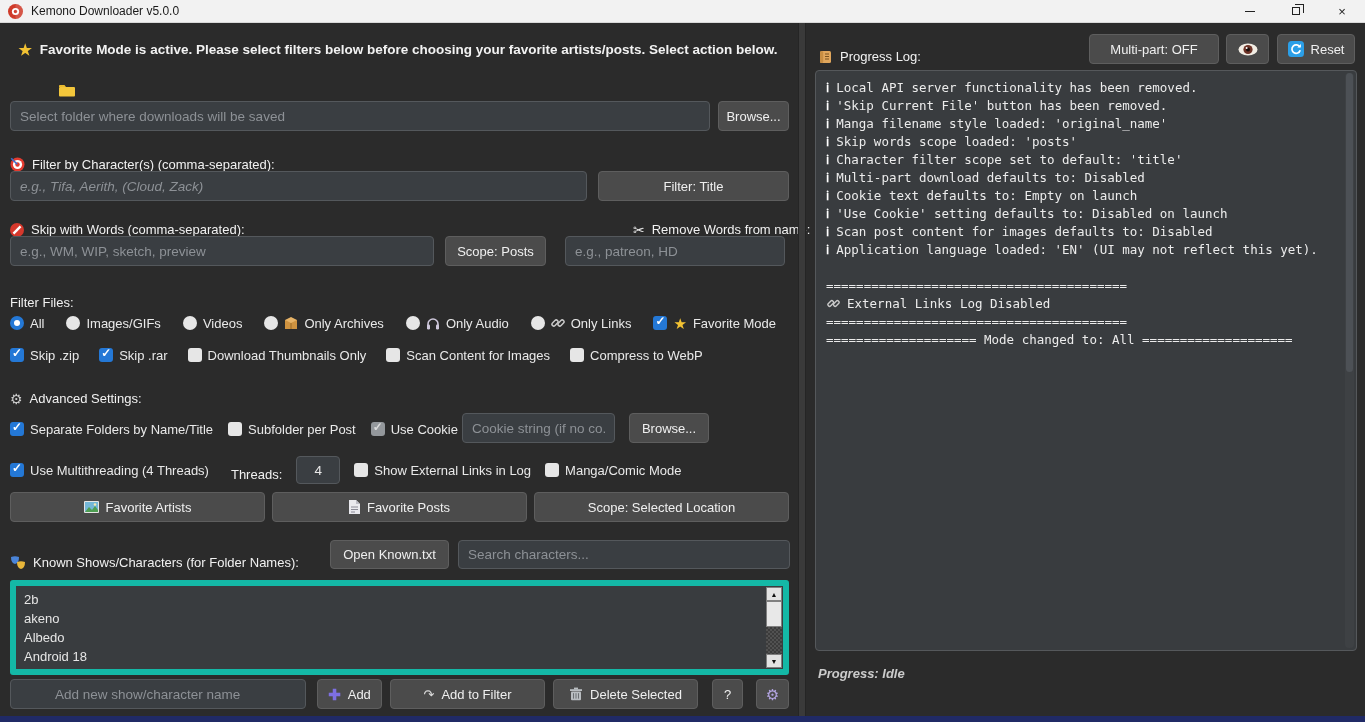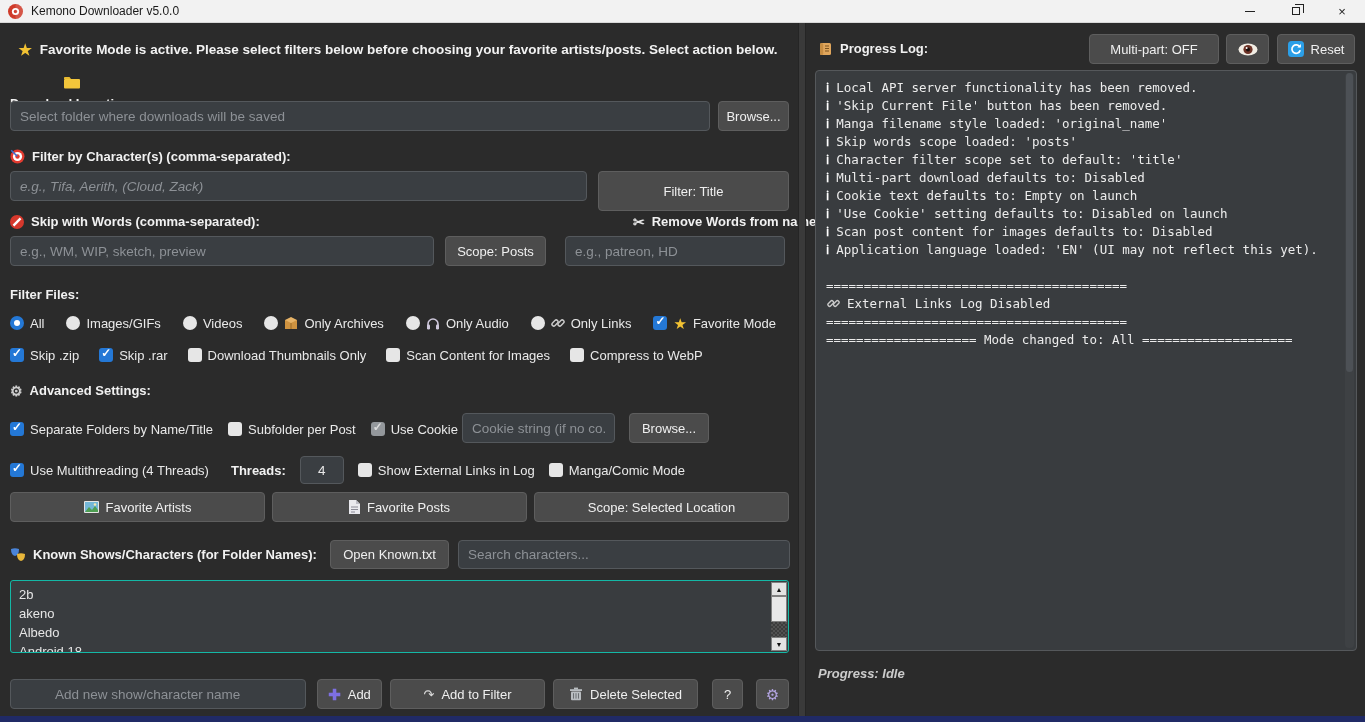--- a/index.html
+++ b/index.html
@@ -25,7 +25,7 @@
   .bottom-strip{position:absolute;left:0;right:0;bottom:0;height:6px;background:#202a66;}
   .abs{position:absolute;}
   
-  .lbl{display:flex;align-items:center;gap:7px;font-size:13px;font-weight:700;color:#f1f1f1;white-space:nowrap;}
+  .lbl{display:flex;align-items:center;gap:7px;font-size:13px;font-weight:400;color:#f1f1f1;white-space:nowrap;margin-top:8px;}
   .tinput{background:#3a3e42;border:1px solid #54585c;border-radius:4px;color:#e8e8e8;
     font-size:13.5px;padding:0 9px;font-family:"Liberation Sans",sans-serif;outline:none;}
   .tinput::placeholder{color:#8d9196;}

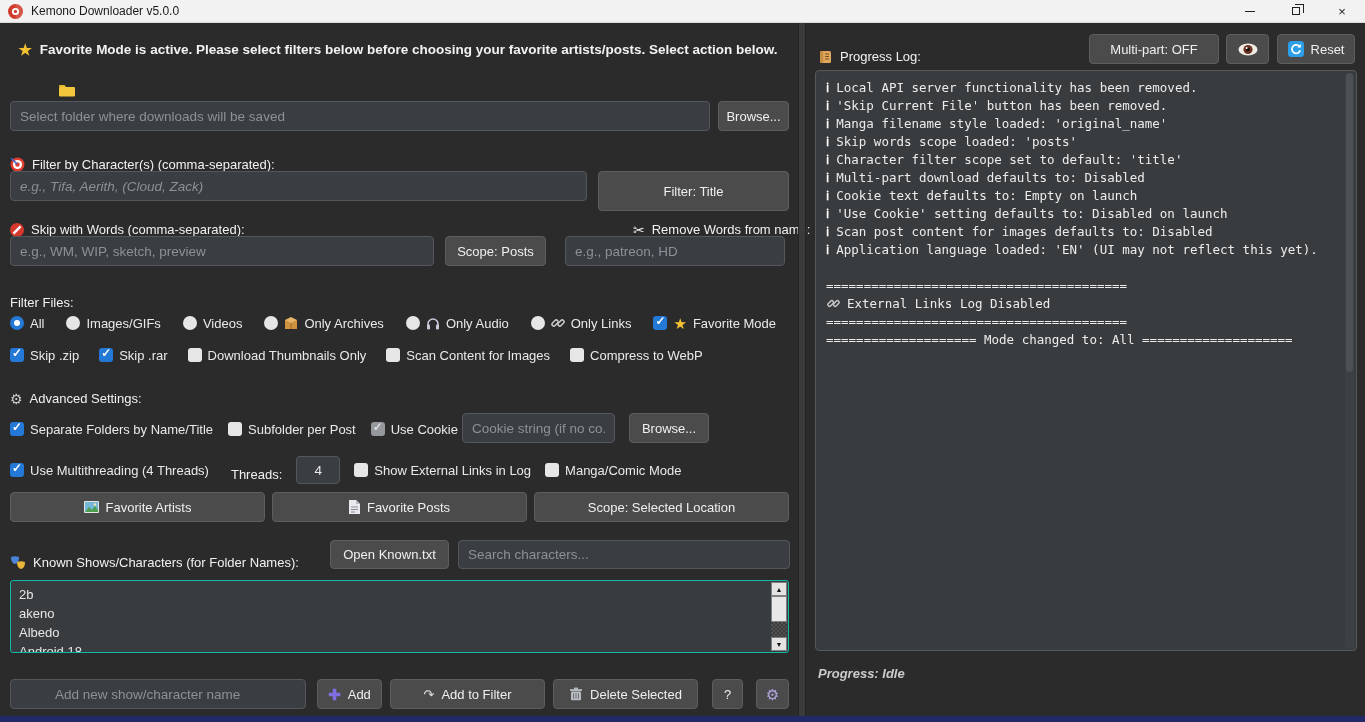--- a/index.html
+++ b/index.html
@@ -129,7 +129,7 @@
       <span>Filter by Character(s) (comma-separated):</span>
     </div>
     <input class="tinput abs" style="left: 10px; top: 148px; width: 577px; height: 30px; font-style: italic;" placeholder="e.g., Tifa, Aerith, (Cloud, Zack)">
-    <div class="btn abs" style="left:598px;top:148px;width:191px;height:40px;">
+    <div class="btn abs" style="left:598px;top:148px;width:191px;height:30px;">
       <span>Filter: Title</span>
     </div>
 

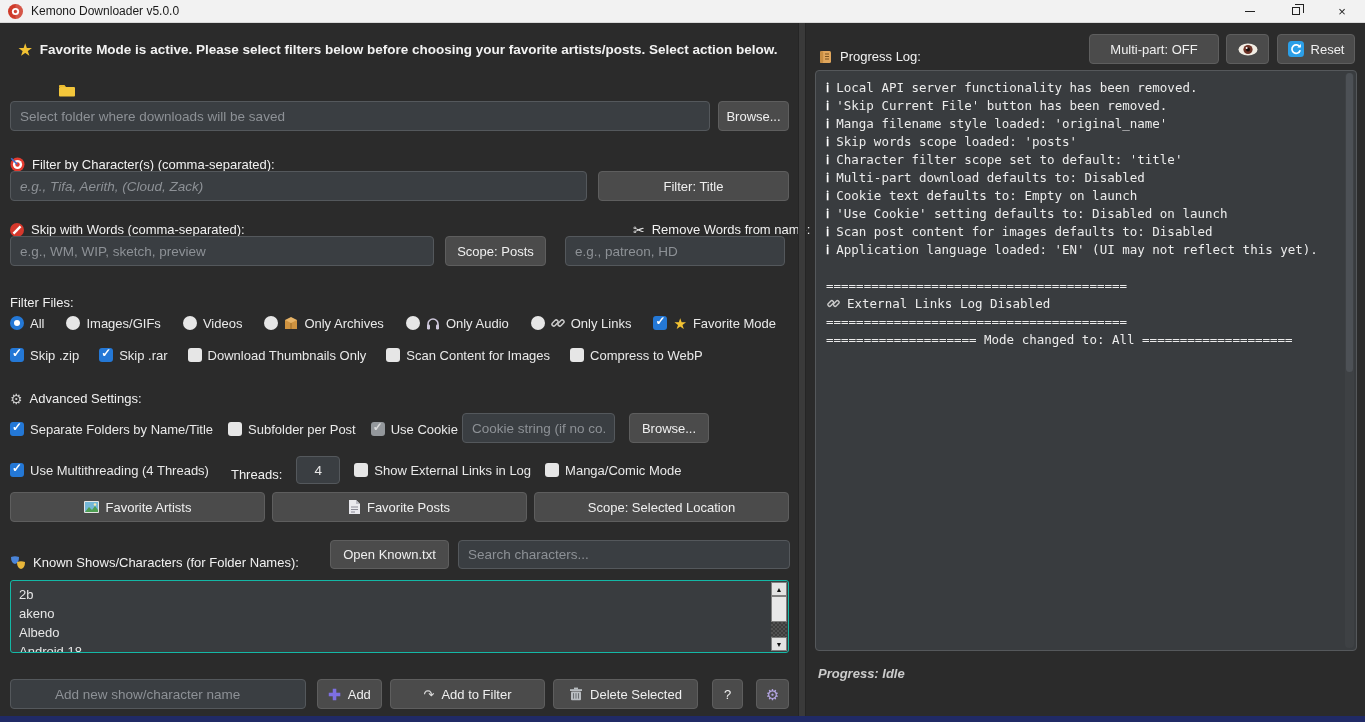--- a/index.html
+++ b/index.html
@@ -47,8 +47,8 @@
   .banner{position:absolute;left:0;width:796px;top:19px;display:flex;justify-content:center;align-items:center;gap:8px;
     font-size:13.5px;font-weight:700;color:#f2f2f2;}
   
-  .listbox{position:absolute;left:10px;top:557px;width:779px;height:73px;background:#393c3f;
-    border:1px solid #14b8a6;border-radius:3px;overflow:hidden;}
+  .listbox{position:absolute;left:10px;top:557px;width:779px;height:95px;background:#393c3f;
+    border:6px solid #14b8a6;border-radius:3px;overflow:hidden;}
   .listbox .items{position:absolute;left:8px;top:4px;right:20px;}
   .list-item{font-size:13px;line-height:19px;color:#e6e6e6;}
   .vscroll{position:absolute;right:1px;top:1px;bottom:1px;width:16px;

